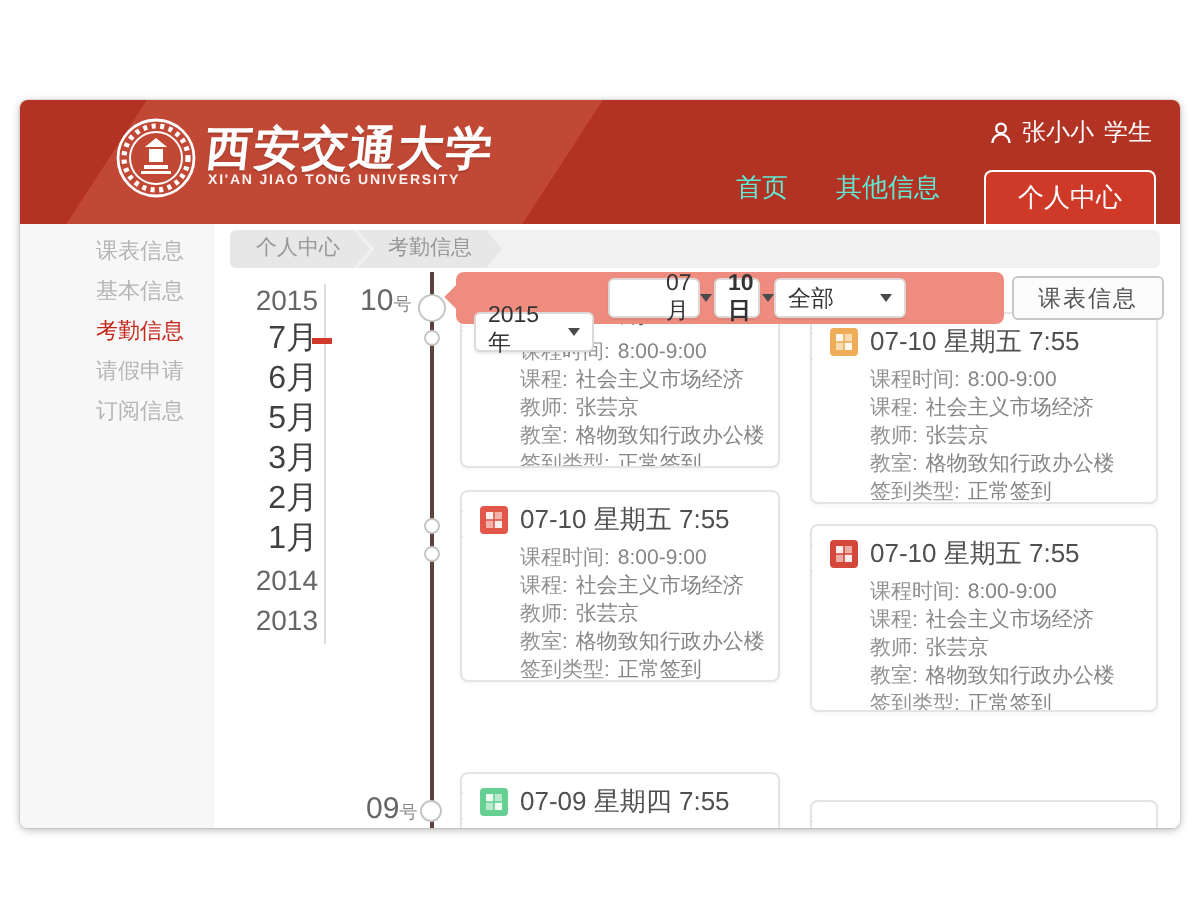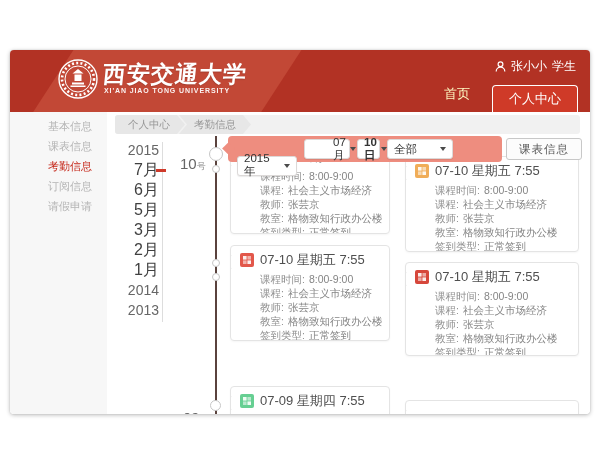--- a/index.html
+++ b/index.html
@@ -21,7 +21,7 @@
   .user-box{position:absolute;top:8px;right:14px;display:flex;align-items:center;gap:5px;
     color:#ffffff;font-size:12px;}
   .main-nav{position:absolute;right:12px;bottom:0;display:flex;align-items:flex-end;}
-  .nav-link{color:#fef9c3;font-size:13px;padding:0 12px 9px;cursor:pointer;white-space:nowrap;}
+  .nav-link{color:#5eead4;font-size:13px;padding:0 12px 9px;cursor:pointer;white-space:nowrap;}
   .nav-tab{margin-left:10px;height:26px;line-height:26px;padding:0 16px;background:#cf3a28;
     color:#fff;font-size:13px;border:1px solid #fff;border-bottom:none;
     border-radius:4px 4px 0 0;cursor:pointer;white-space:nowrap;}

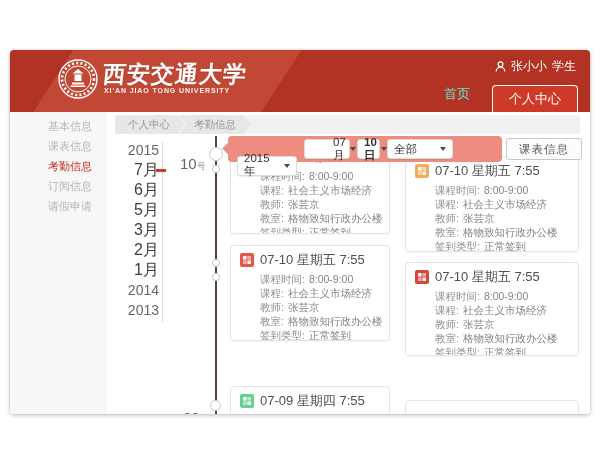--- a/index.html
+++ b/index.html
@@ -137,6 +137,7 @@
 
       <div class="main-nav">
         <div class="nav-link">首页</div>
+        <div class="nav-link">其他信息</div>
         <div class="nav-tab">个人中心</div>
       </div>
     </div>

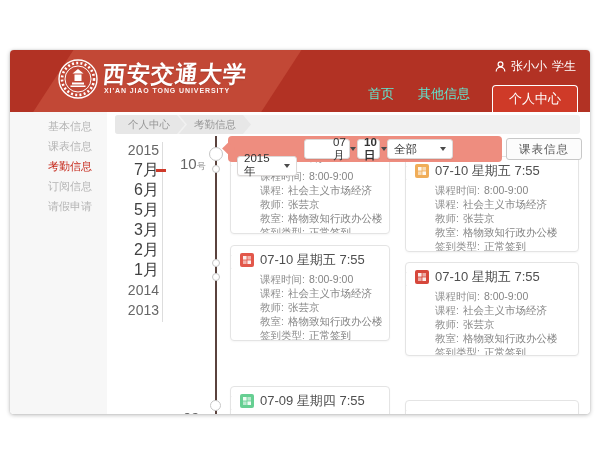--- a/index.html
+++ b/index.html
@@ -145,8 +145,8 @@
     <div class="app-body">
 
       <div class="side">
+        <div class="side-item">课表信息</div>
         <div class="side-item">基本信息</div>
-        <div class="side-item">课表信息</div>
         <div class="side-item active">考勤信息</div>
         <div class="side-item">订阅信息</div>
         <div class="side-item">请假申请</div>

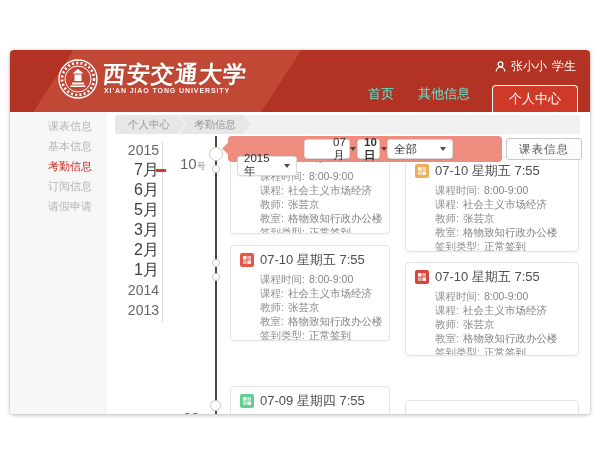--- a/index.html
+++ b/index.html
@@ -52,7 +52,7 @@
   .mn-tick{position:absolute;left:49px;top:57px;width:10px;height:3px;background:#cf3a2a;}
 
   
-  .day-label{position:absolute;color:#666;font-size:15px;margin-top:13px;}
+  .day-label{position:absolute;color:#666;font-size:15px;}
   .day-label .sfx{font-size:9px;color:#888;}
   .day-10{left:73px;top:30px;}
   .day-09{left:76px;top:284px;}

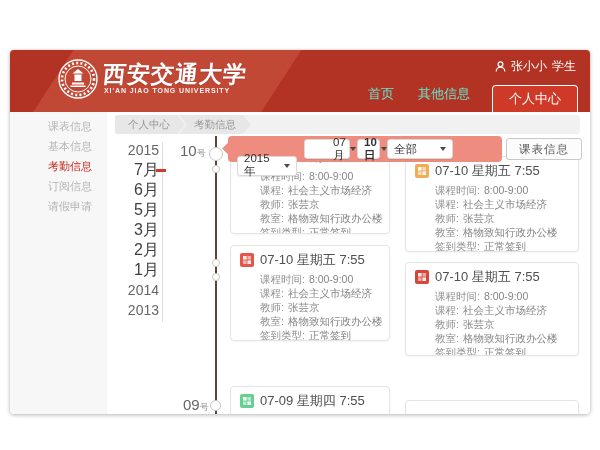--- a/index.html
+++ b/index.html
@@ -148,8 +148,8 @@
         <div class="side-item">课表信息</div>
         <div class="side-item">基本信息</div>
         <div class="side-item active">考勤信息</div>
+        <div class="side-item">请假申请</div>
         <div class="side-item">订阅信息</div>
-        <div class="side-item">请假申请</div>
       </div>
 
       <div class="main">

